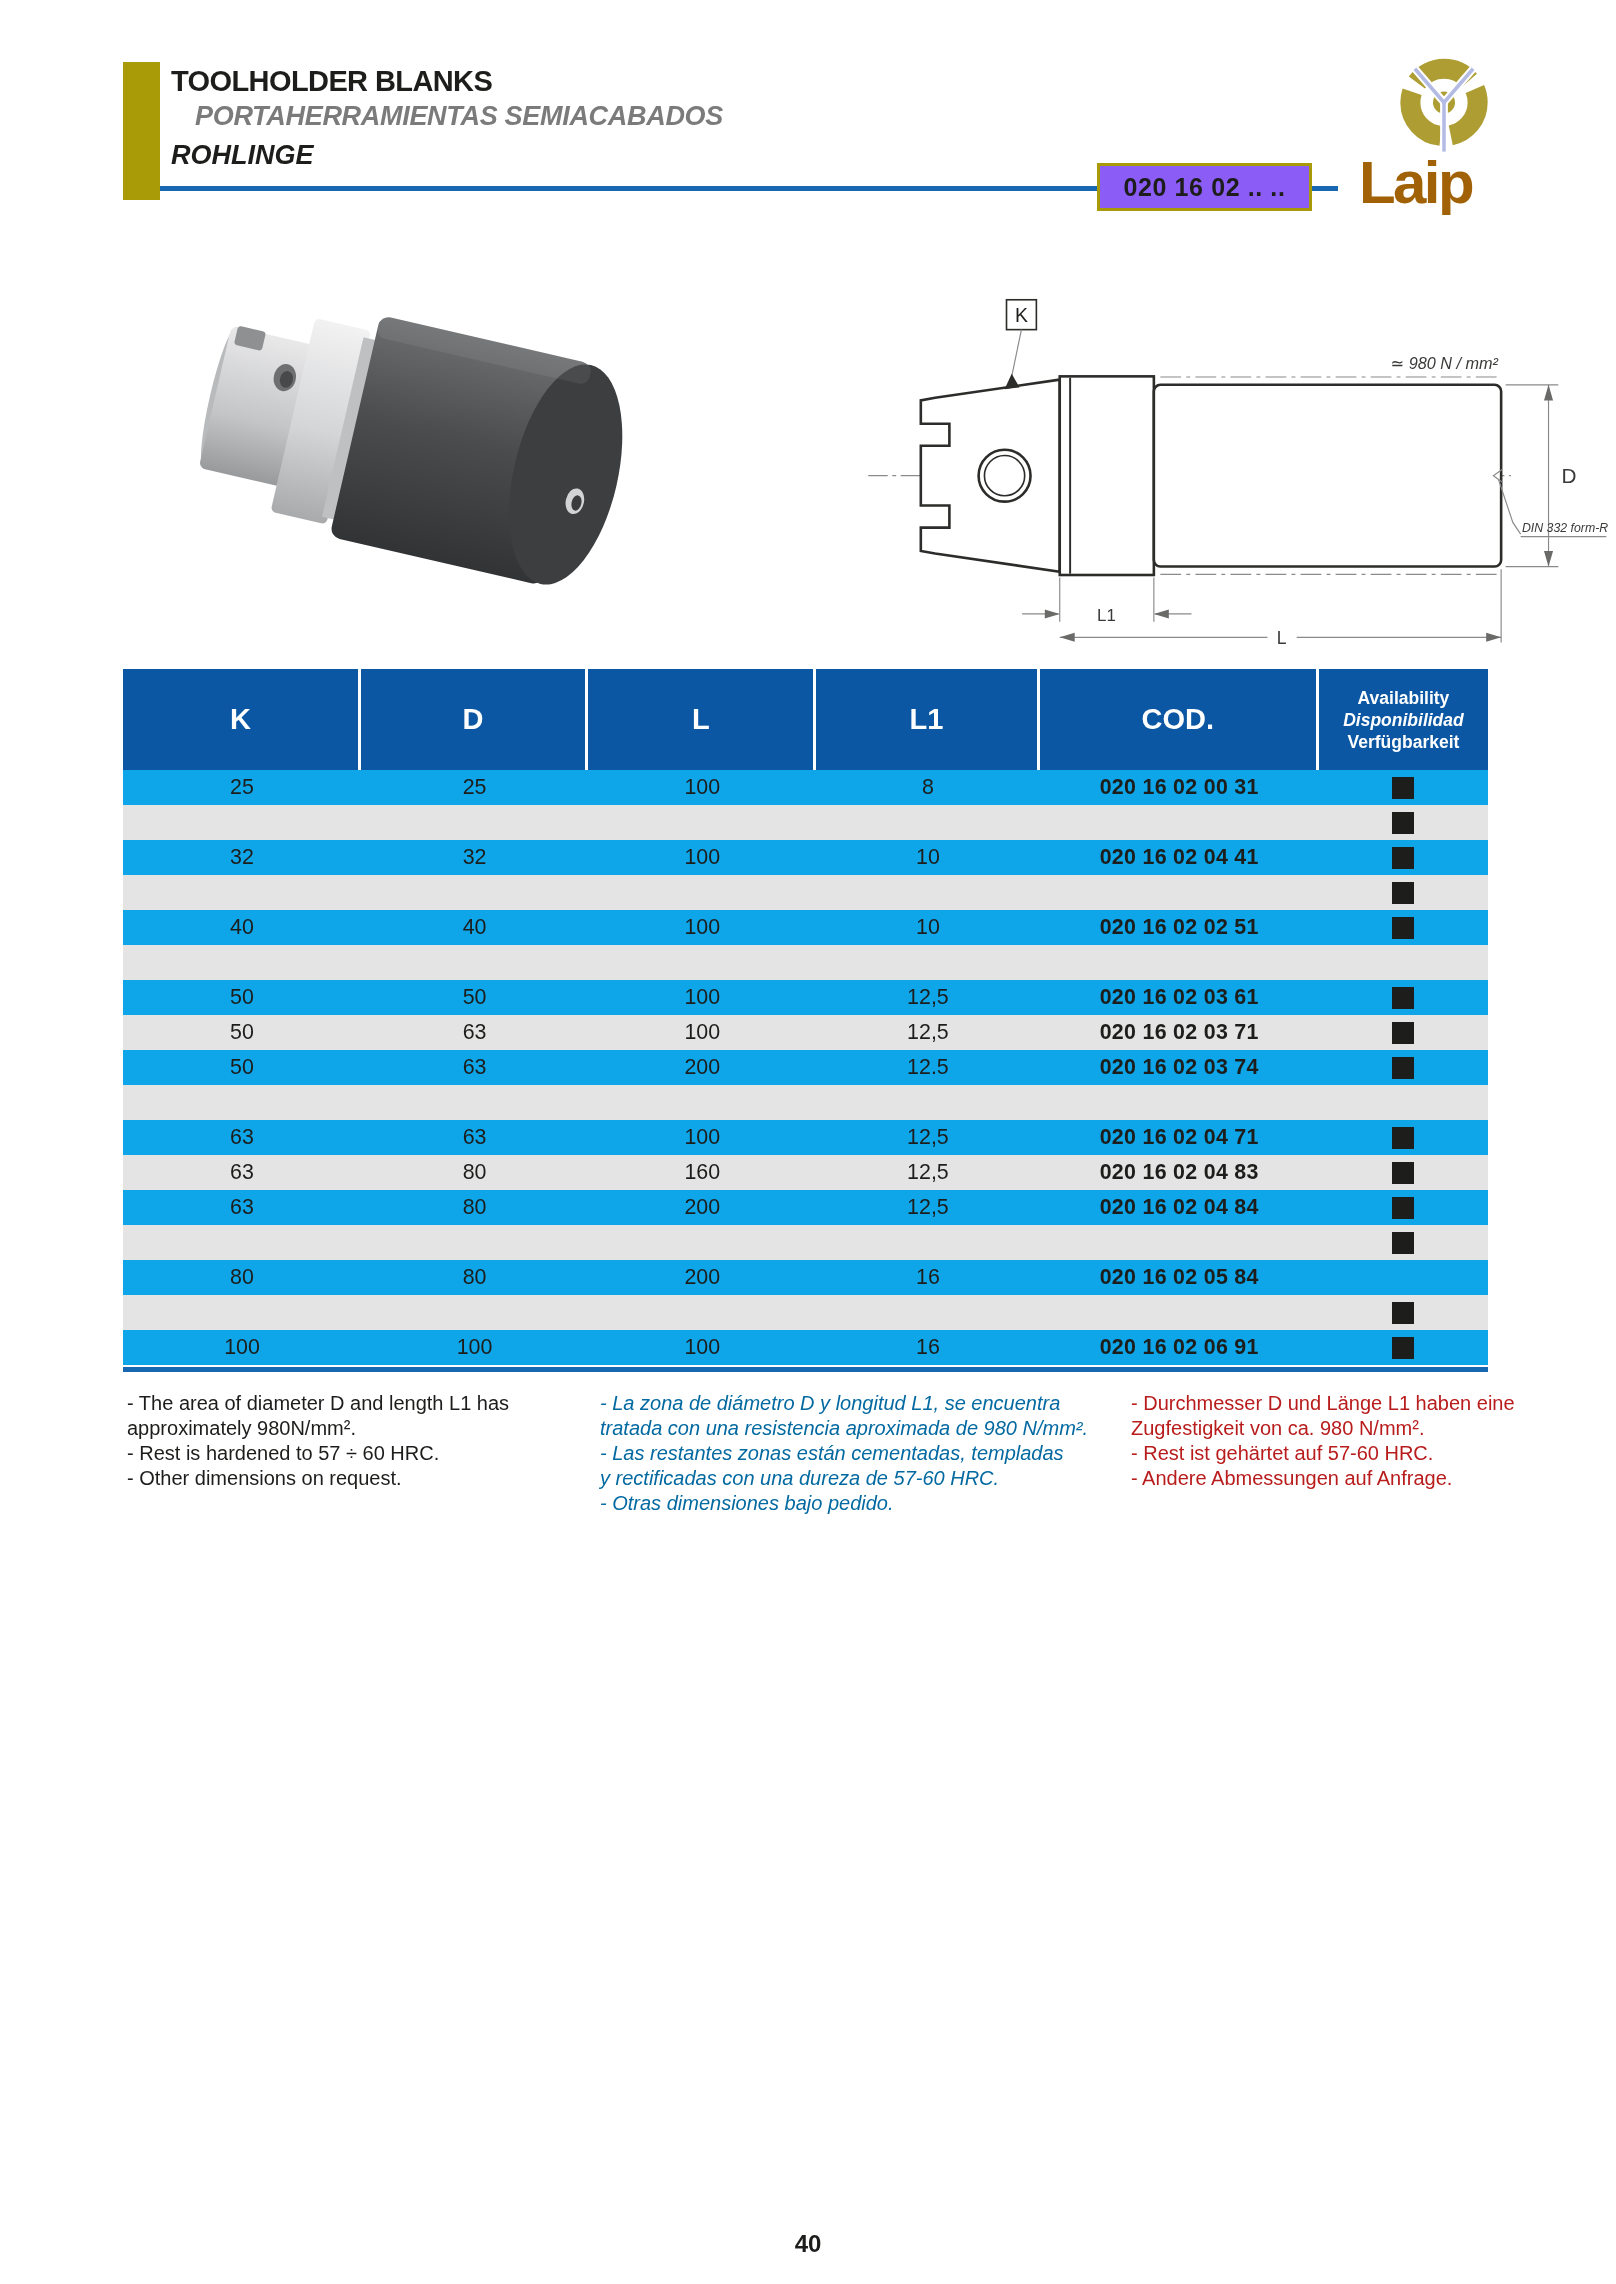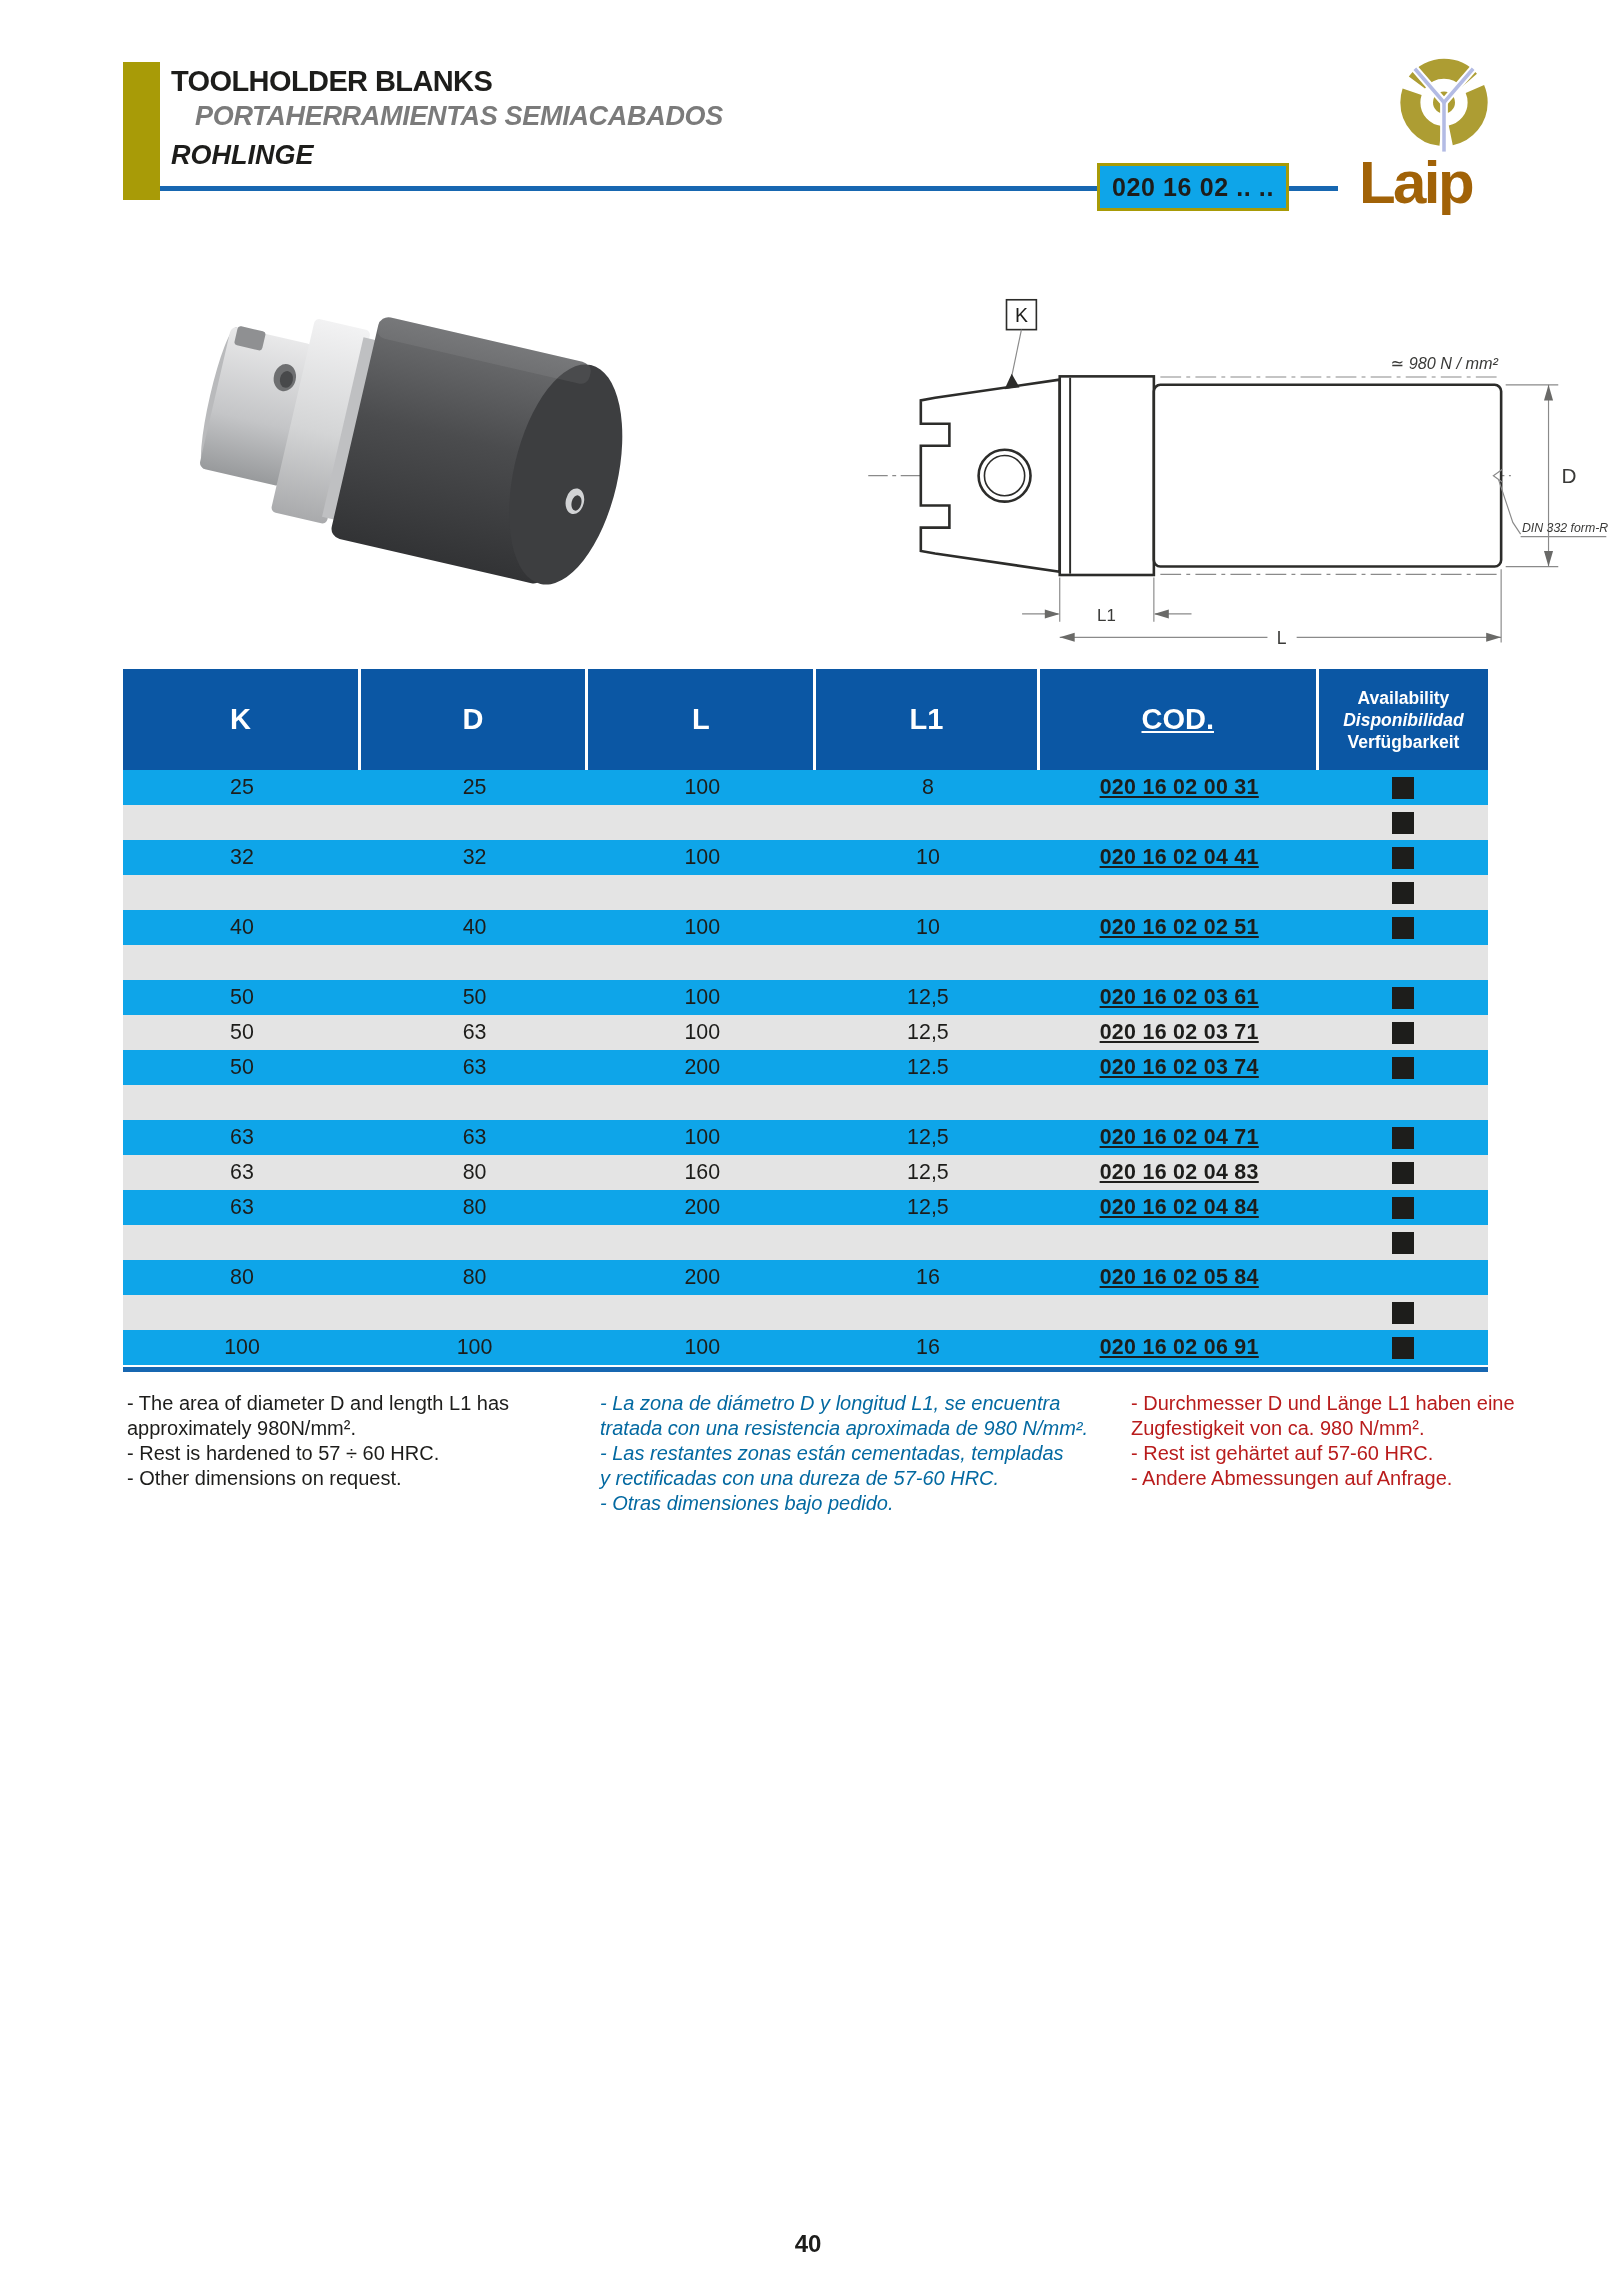--- a/index.html
+++ b/index.html
@@ -15,7 +15,7 @@
   .subtitle-de{left:171px;top:140px;font-size:27px;font-weight:700;font-style:italic;color:#1d1d1b;white-space:nowrap;text-align:right;}
   .blue-rule{left:140px;top:186px;width:1198px;height:4.5px;background:#1767b1;z-index:1;}
   .code-box{
-    left:1097px;top:163px;width:192px;height:48px;background:#0ea5e9;border:3.2px solid #a89b07;
+    left:1097px;top:163px;width:215px;height:48px;background:#8b5cf6;border:3.2px solid #a89b07;
     display:flex;align-items:center;justify-content:center;z-index:2;box-sizing:border-box;
     font-size:25px;font-weight:700;letter-spacing:0.6px;white-space:nowrap;
   }

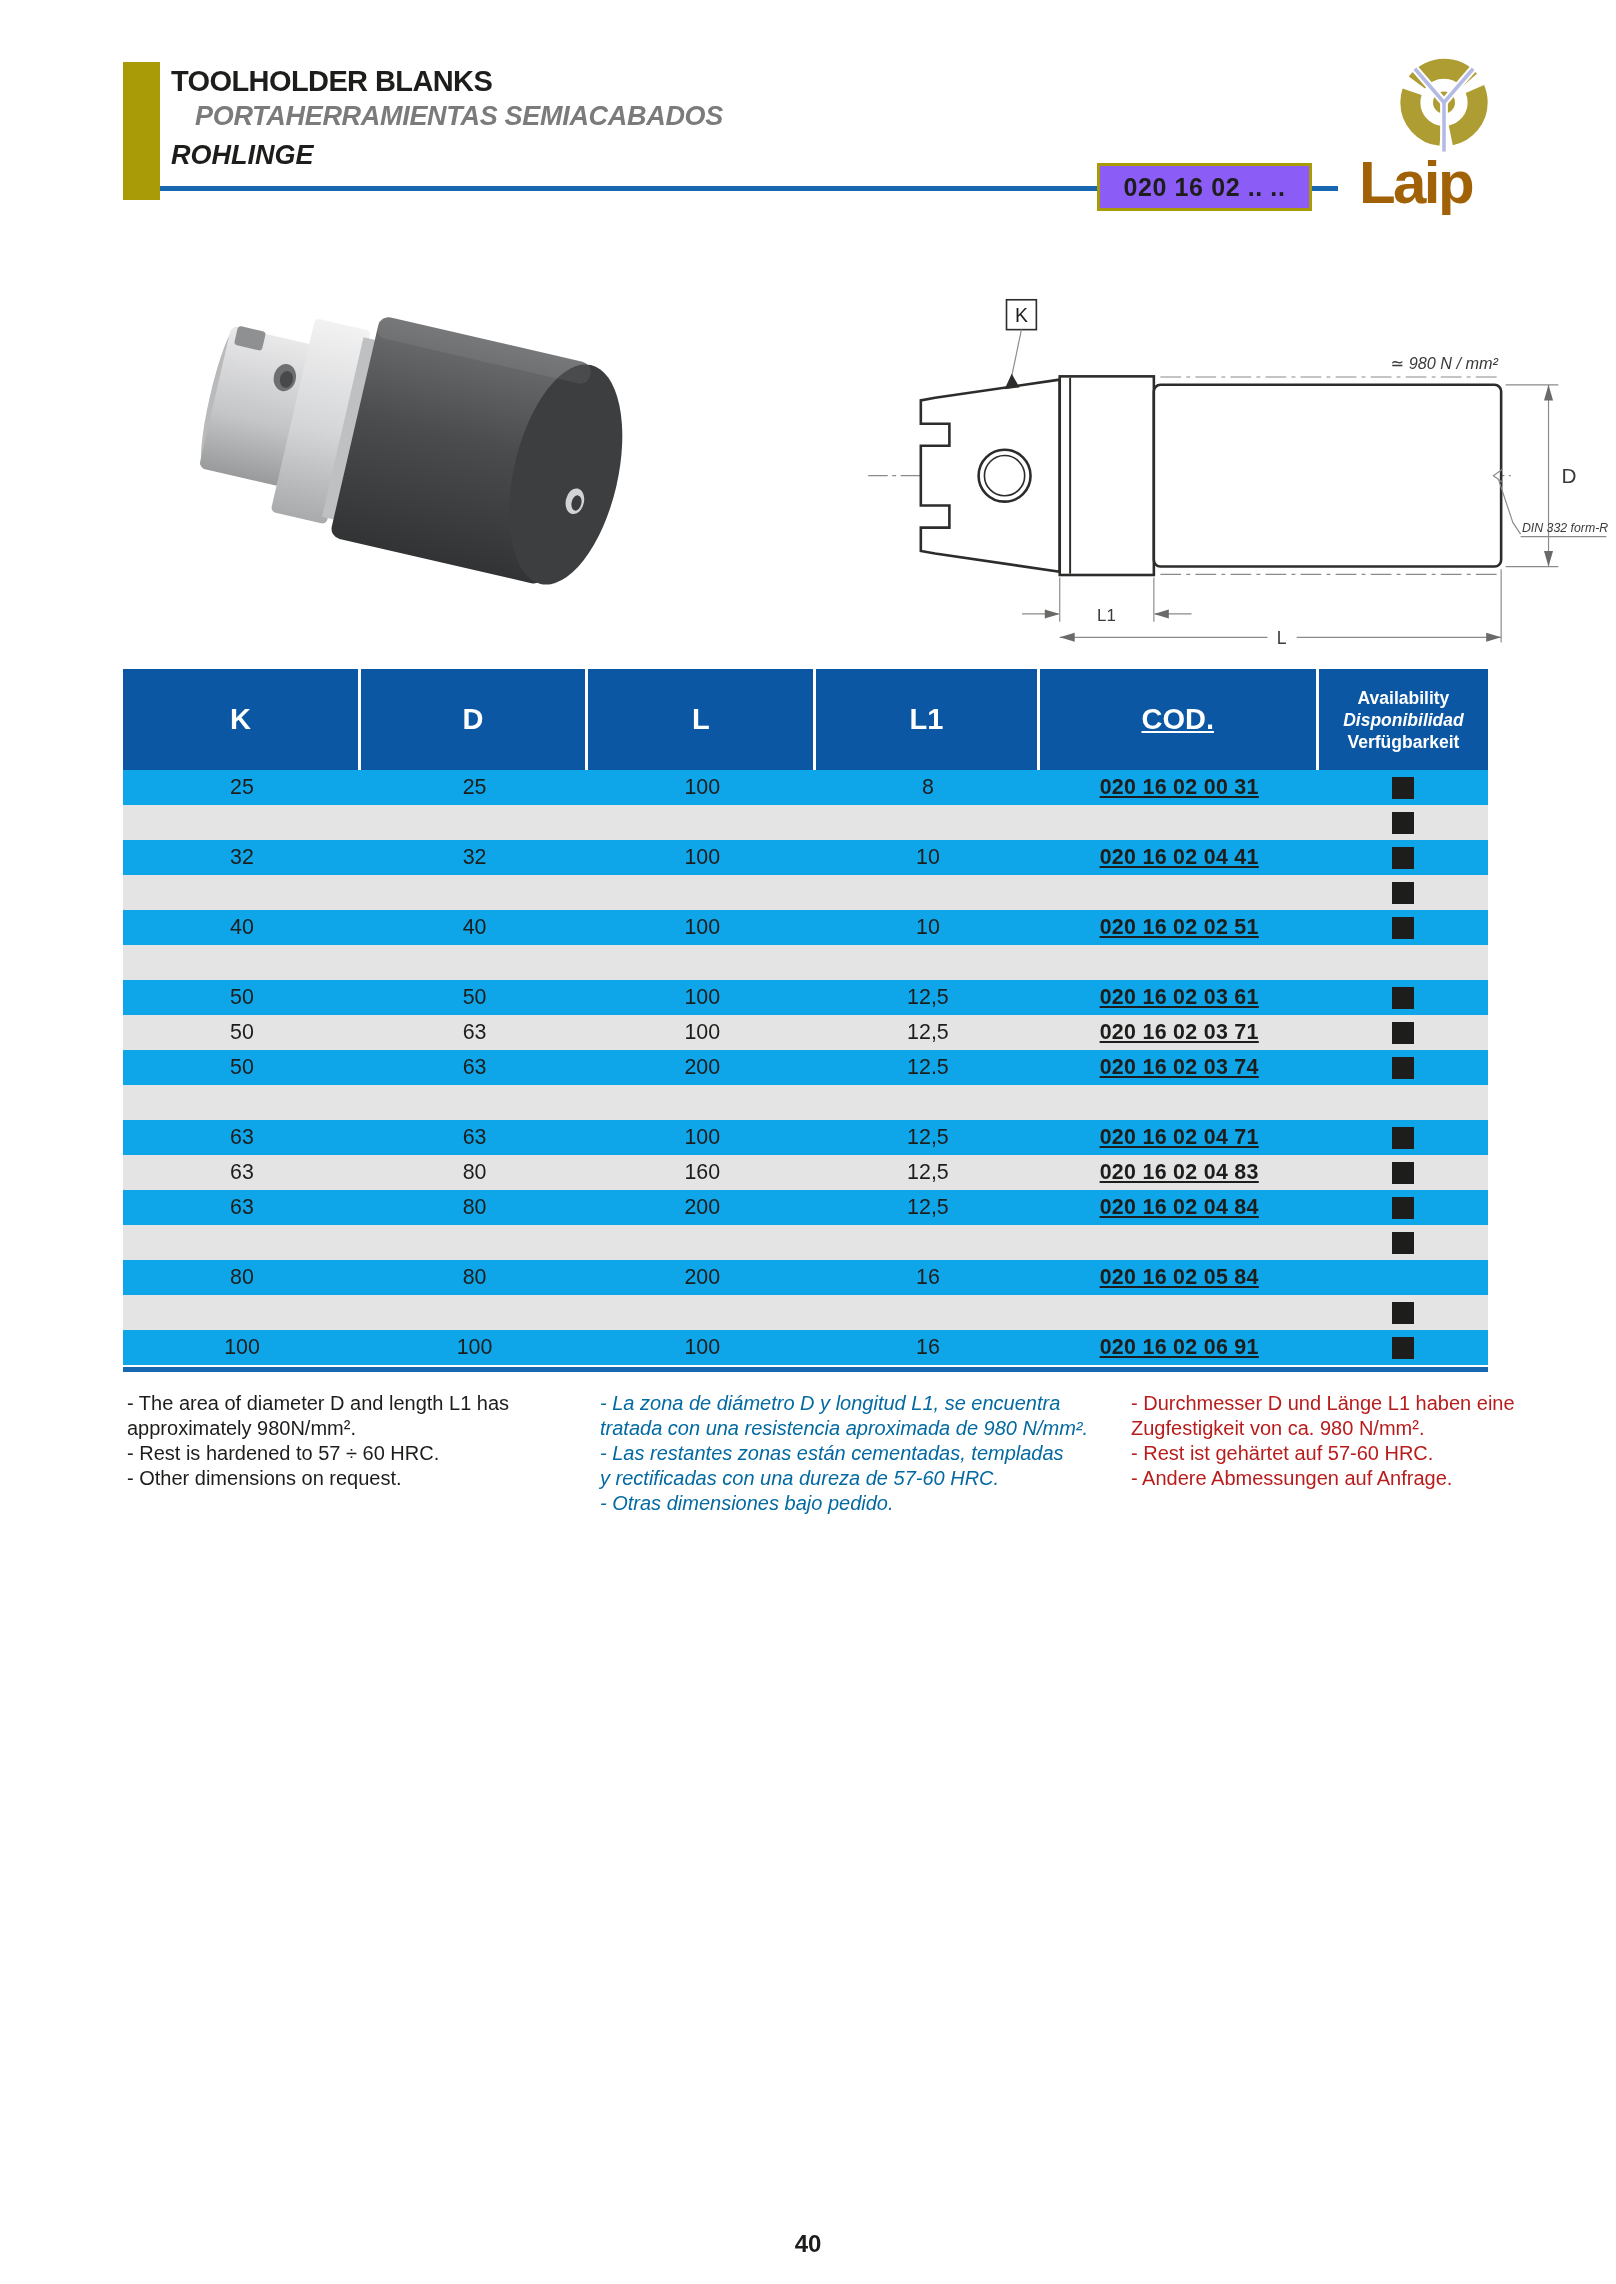--- a/index.html
+++ b/index.html
@@ -37,7 +37,7 @@
   .cell{display:flex;align-items:center;justify-content:center;font-size:21.4px;box-sizing:border-box;}
   .cell.cod{font-weight:700;letter-spacing:0.3px;}
   .sq{width:22px;height:22px;background:#1d1d1b;}
-  .w-k{width:242px;} .w-d{width:231px;} .w-l{width:232px;} .w-l1{width:227px;} .w-cod{width:284px;text-decoration:underline;} .w-av{width:172px;}
+  .w-k{width:242px;} .w-d{width:231px;} .w-l{width:232px;} .w-l1{width:227px;} .w-cod{width:284px;} .w-av{width:172px;}
   .table-bottom-rule{left:123px;top:1367px;width:1365px;height:4.5px;background:#1767b1;}
   
   .note{top:1391px;font-size:20px;line-height:25px;}

